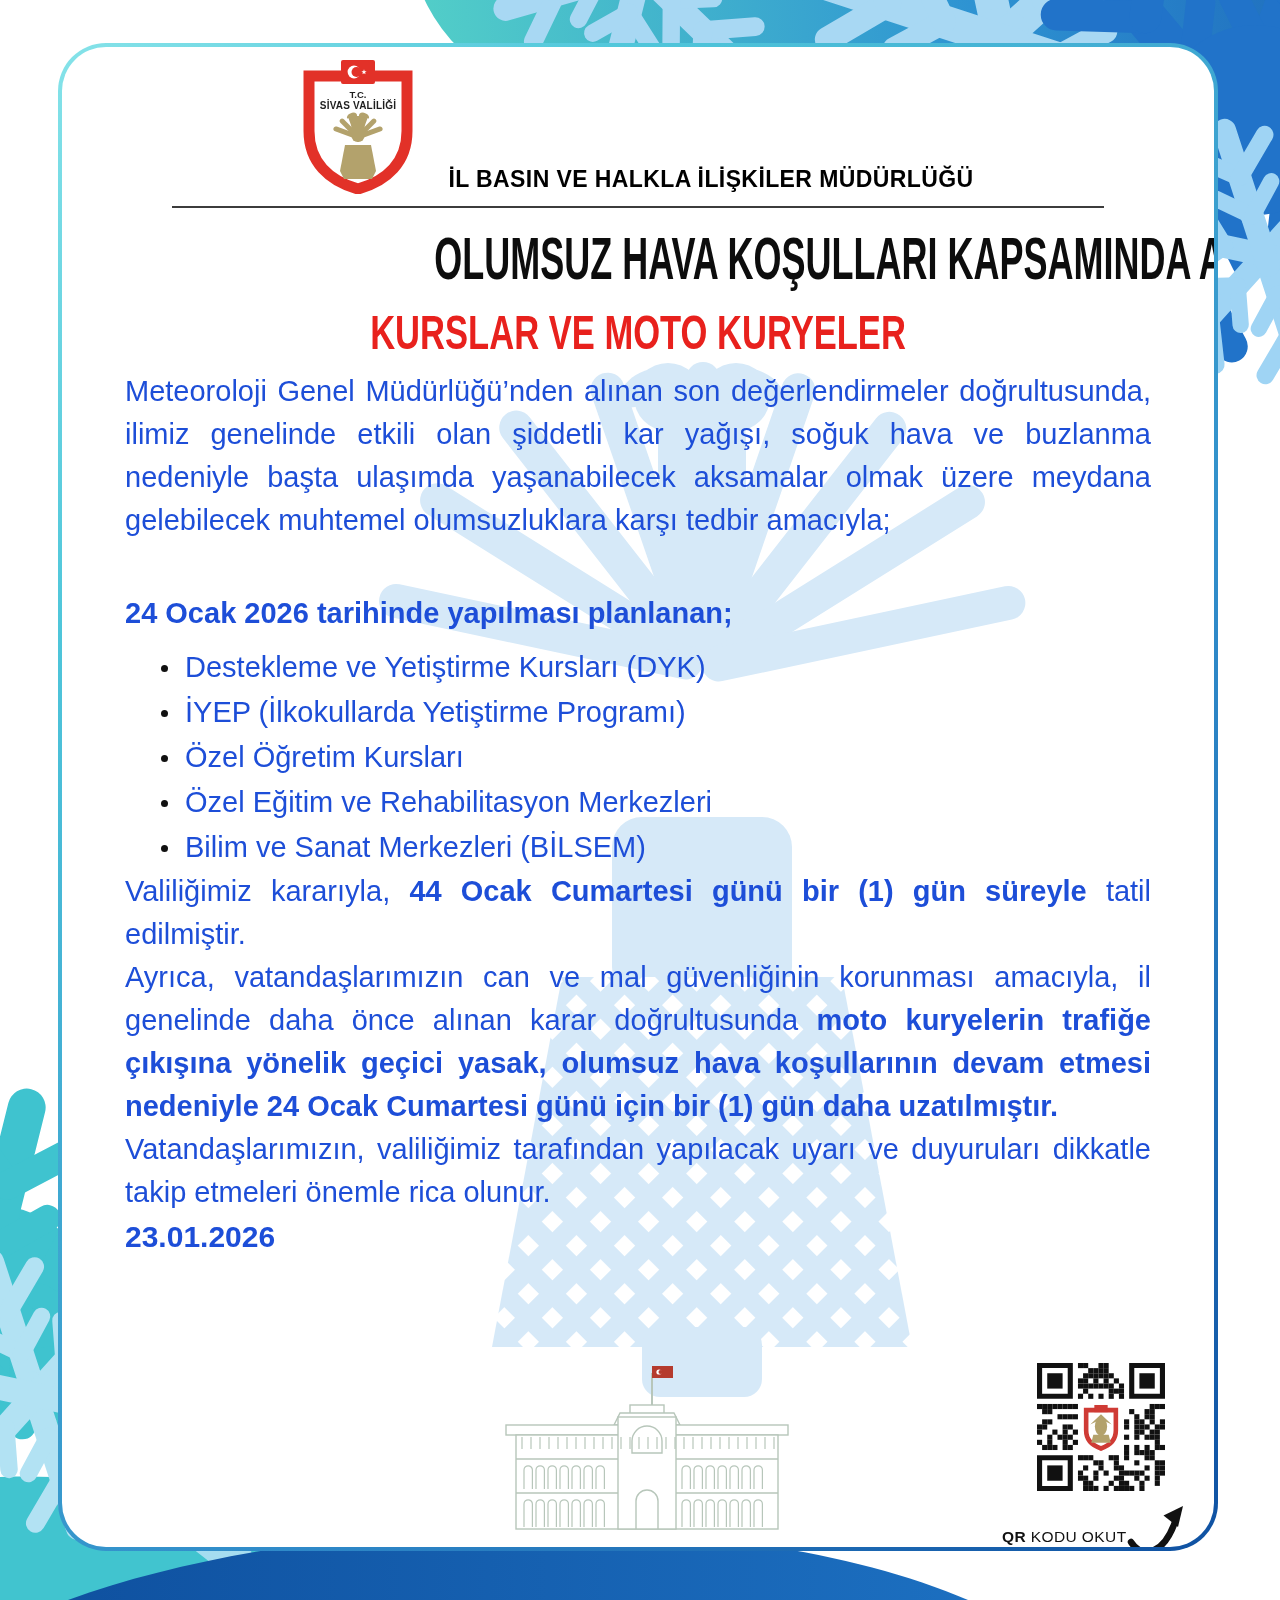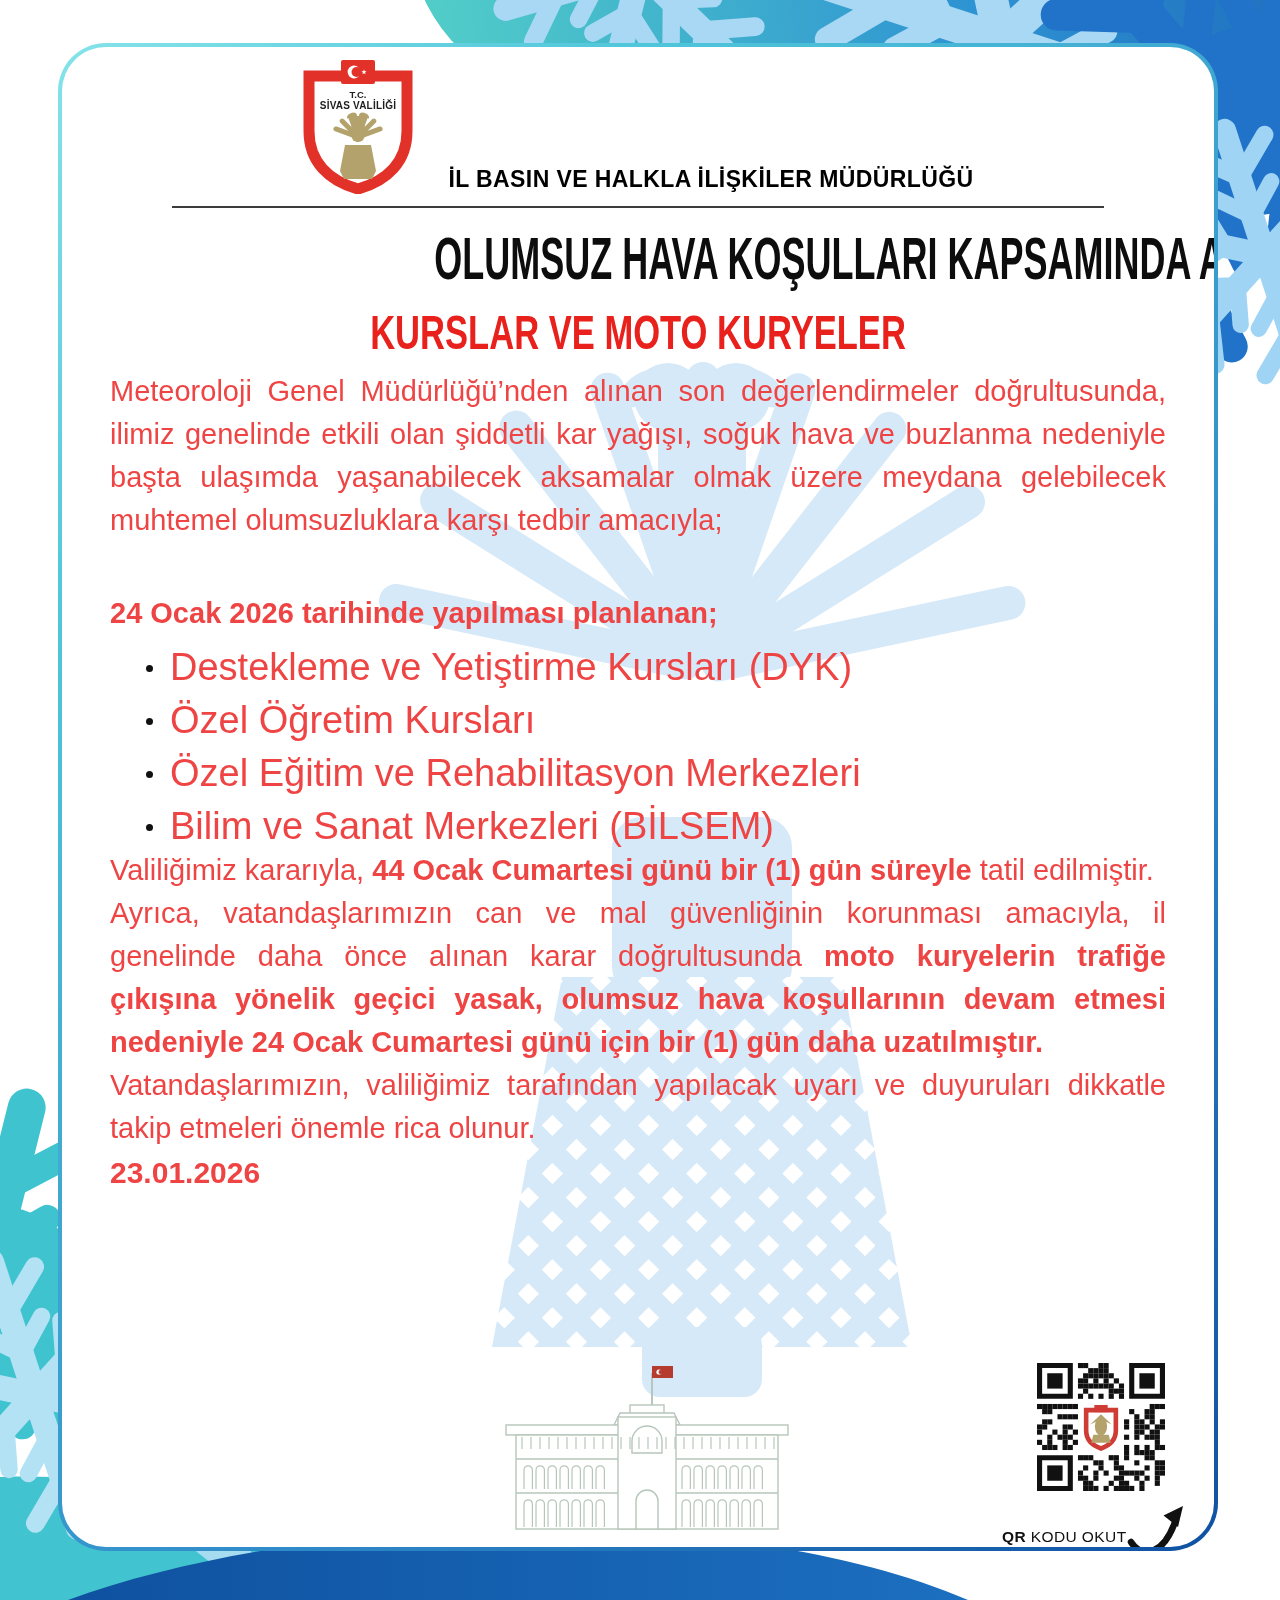--- a/index.html
+++ b/index.html
@@ -35,7 +35,7 @@
   .subtitle-row{text-align:center;margin-top:4px;line-height:52px;white-space:nowrap;}
   .condensed-lg{display:inline-block;font-weight:700;font-size:48px;color:#e8211d;transform:scaleX(.72);transform-origin:50% 50%;}
   
-  .bodytext{padding:0 48px;color:#ef4444;}
+  .bodytext{padding:0 63px;color:#1d4ed8;}
   p.para{font-size:29px;line-height:43px;margin:0;text-align:justify;}
   .p-intro{margin-top:18px;}
   .list-heading{font-size:29px;line-height:43px;font-weight:700;margin-top:50px;}

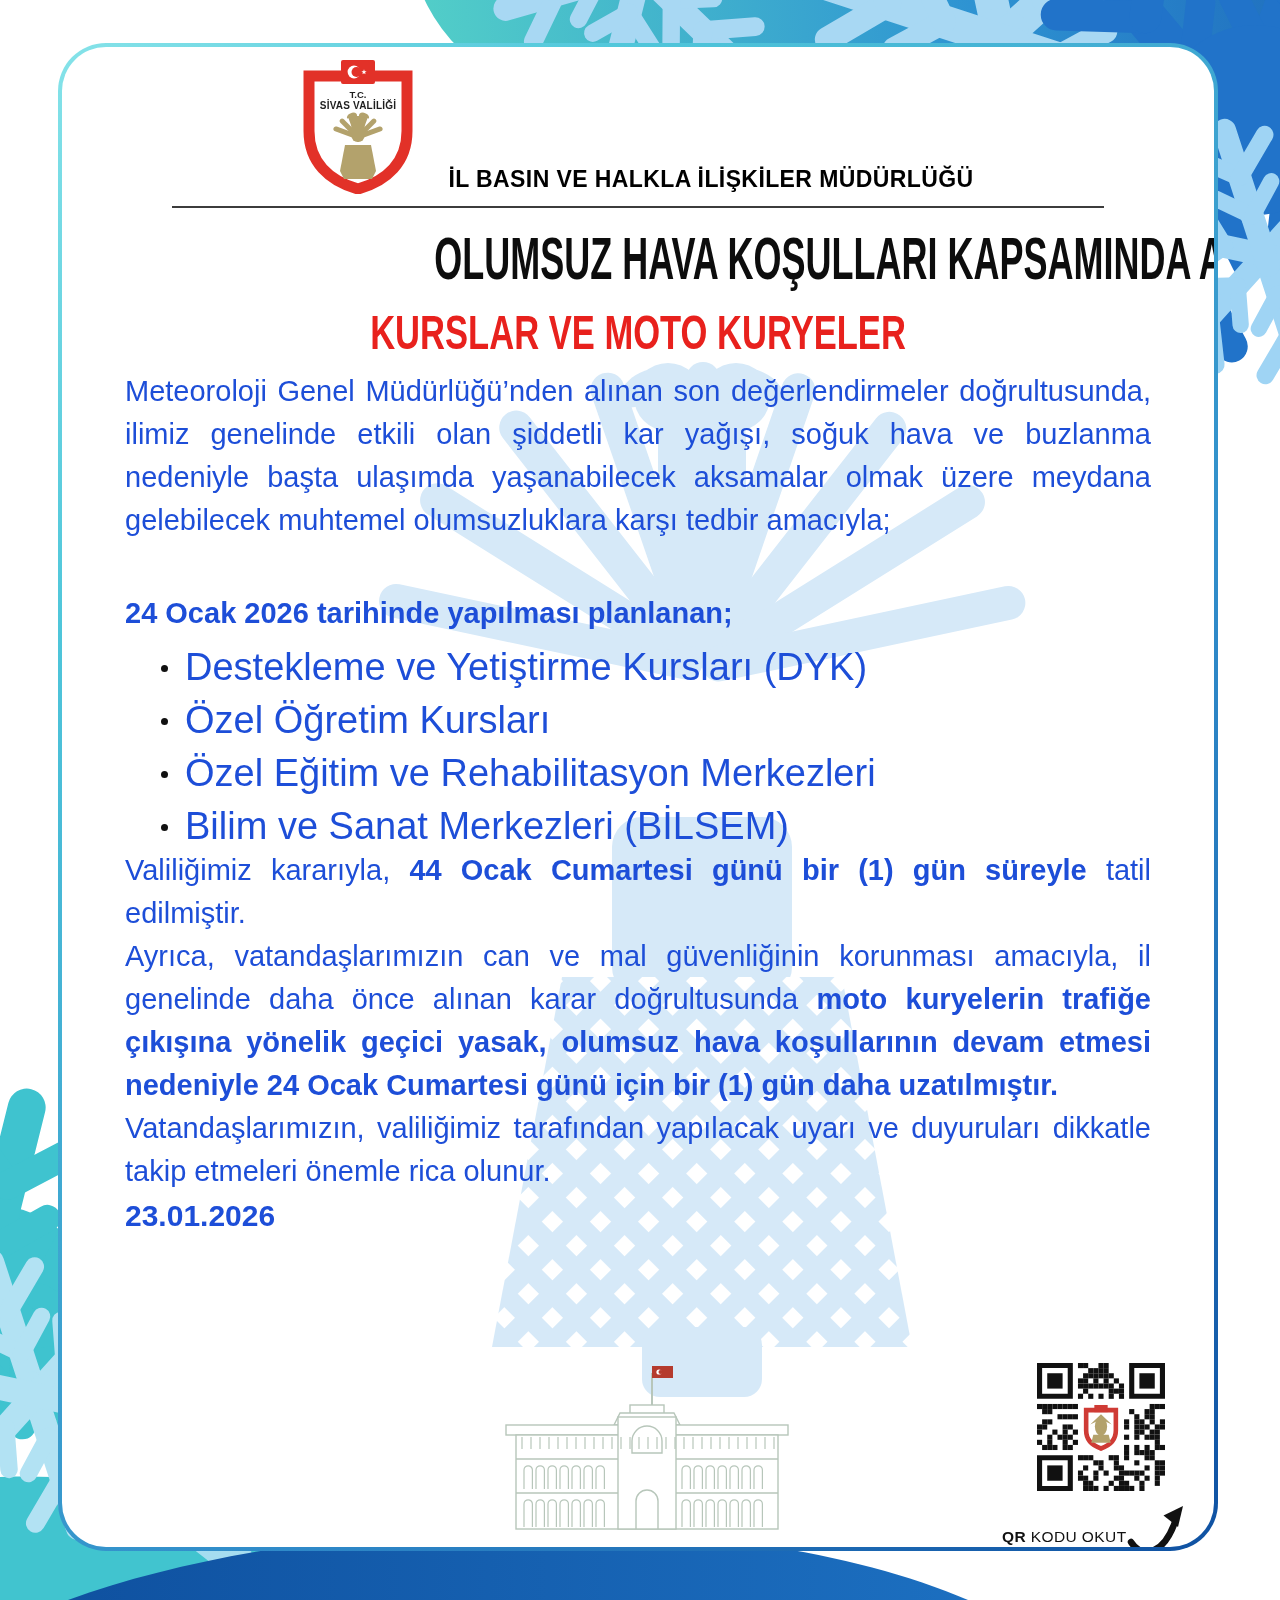--- a/index.html
+++ b/index.html
@@ -40,7 +40,7 @@
   .p-intro{margin-top:18px;}
   .list-heading{font-size:29px;line-height:43px;font-weight:700;margin-top:50px;}
   ul.plan-list{list-style:none;margin:10px 0 0 34px;padding:0;}
-  ul.plan-list li{position:relative;font-size:38px;line-height:45px;padding-left:26px;margin-top:8px;}
+  ul.plan-list li{position:relative;font-size:29px;line-height:45px;padding-left:26px;}
   ul.plan-list li::before{content:"";position:absolute;left:2px;top:20px;width:7px;height:7px;border-radius:50%;background:#111;}
   .p-valilik{margin-top:46px;}
   .p-ayrica{margin-top:42px;}

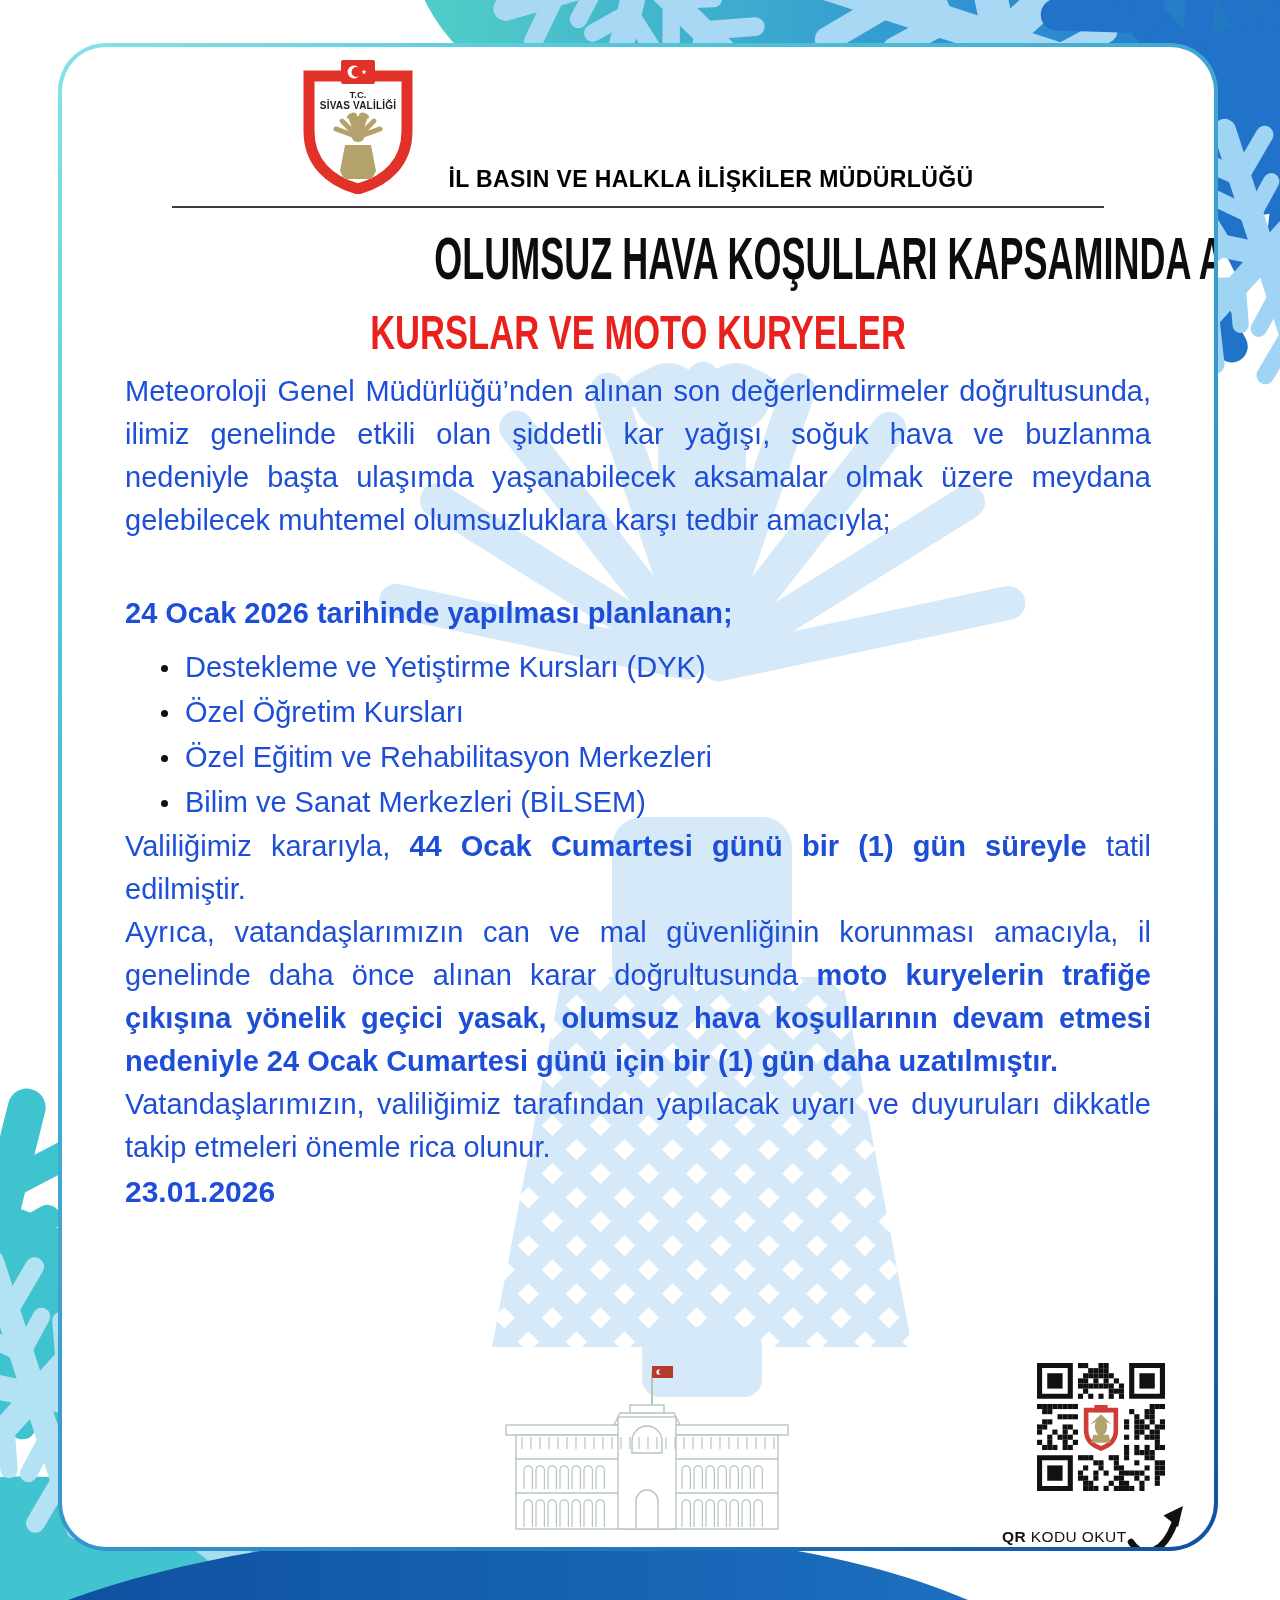--- a/index.html
+++ b/index.html
@@ -205,6 +205,7 @@
         <div class="list-heading">24 Ocak 2026 tarihinde yapılması planlanan;</div>
         <ul class="plan-list">
             <li>Destekleme ve Yetiştirme Kursları (DYK)</li>
+            <li>İYEP (İlkokullarda Yetiştirme Programı)</li>
             <li>Özel Öğretim Kursları</li>
             <li>Özel Eğitim ve Rehabilitasyon Merkezleri</li>
             <li>Bilim ve Sanat Merkezleri (BİLSEM)</li>

